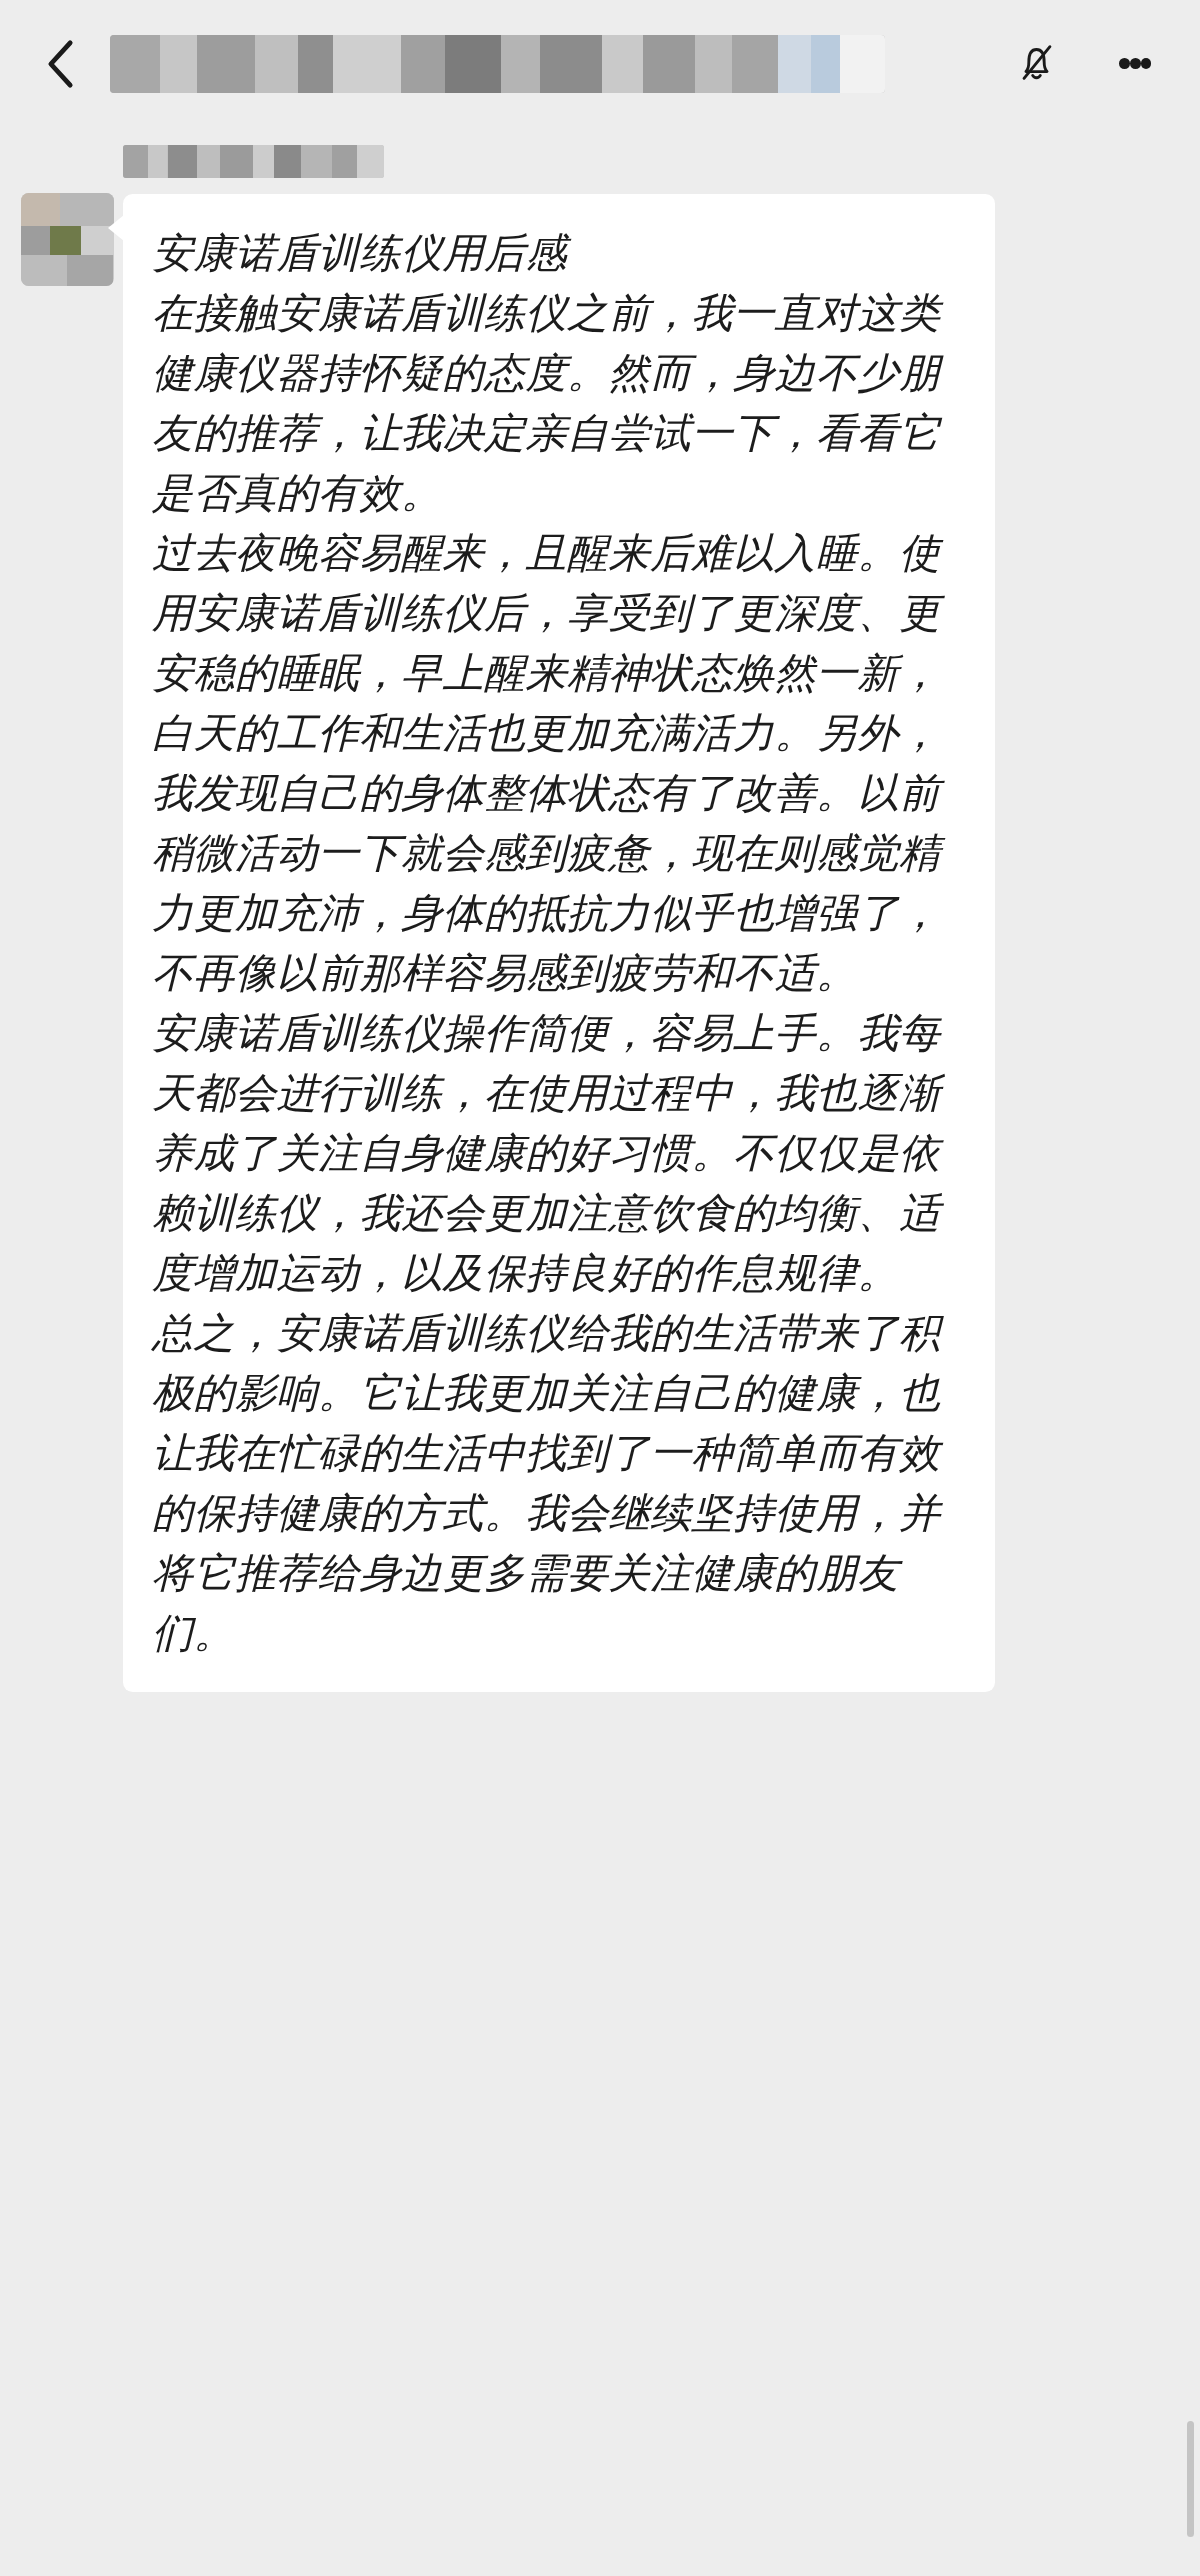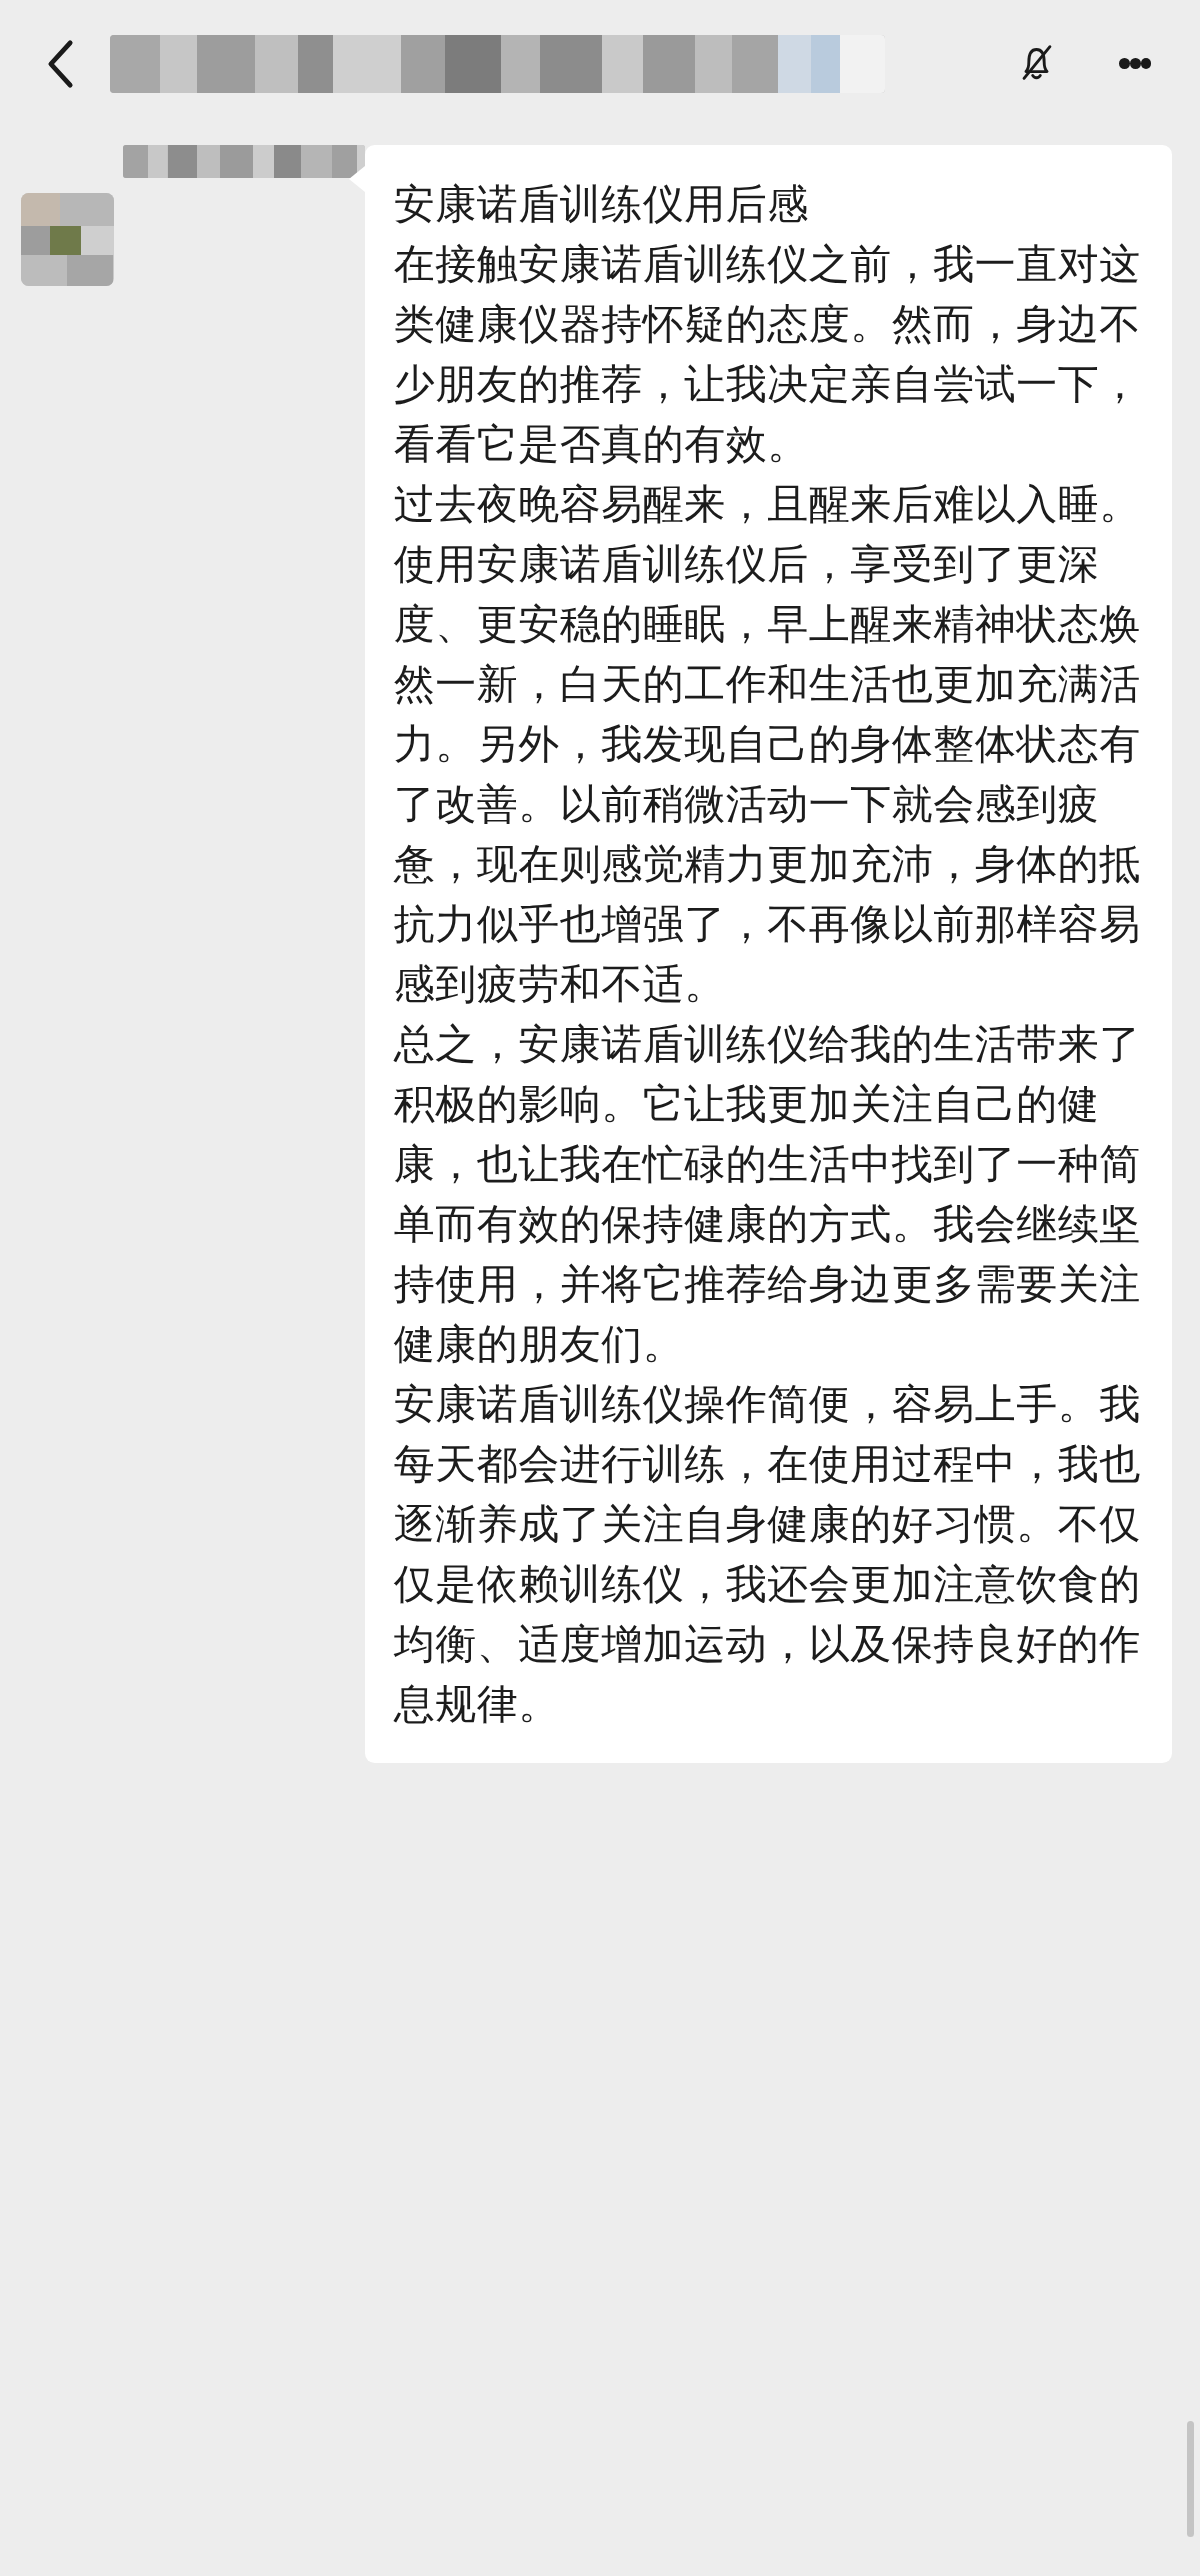--- a/index.html
+++ b/index.html
@@ -106,9 +106,10 @@
   .msg-col {
     margin-left: 9px;
     display: flex;
-    flex-direction: row;
+    flex-direction: column;
     flex: 1 1 auto;
     min-width: 0;
+    font-style: italic;
   }
   .sender-redacted {
     width: 261px;

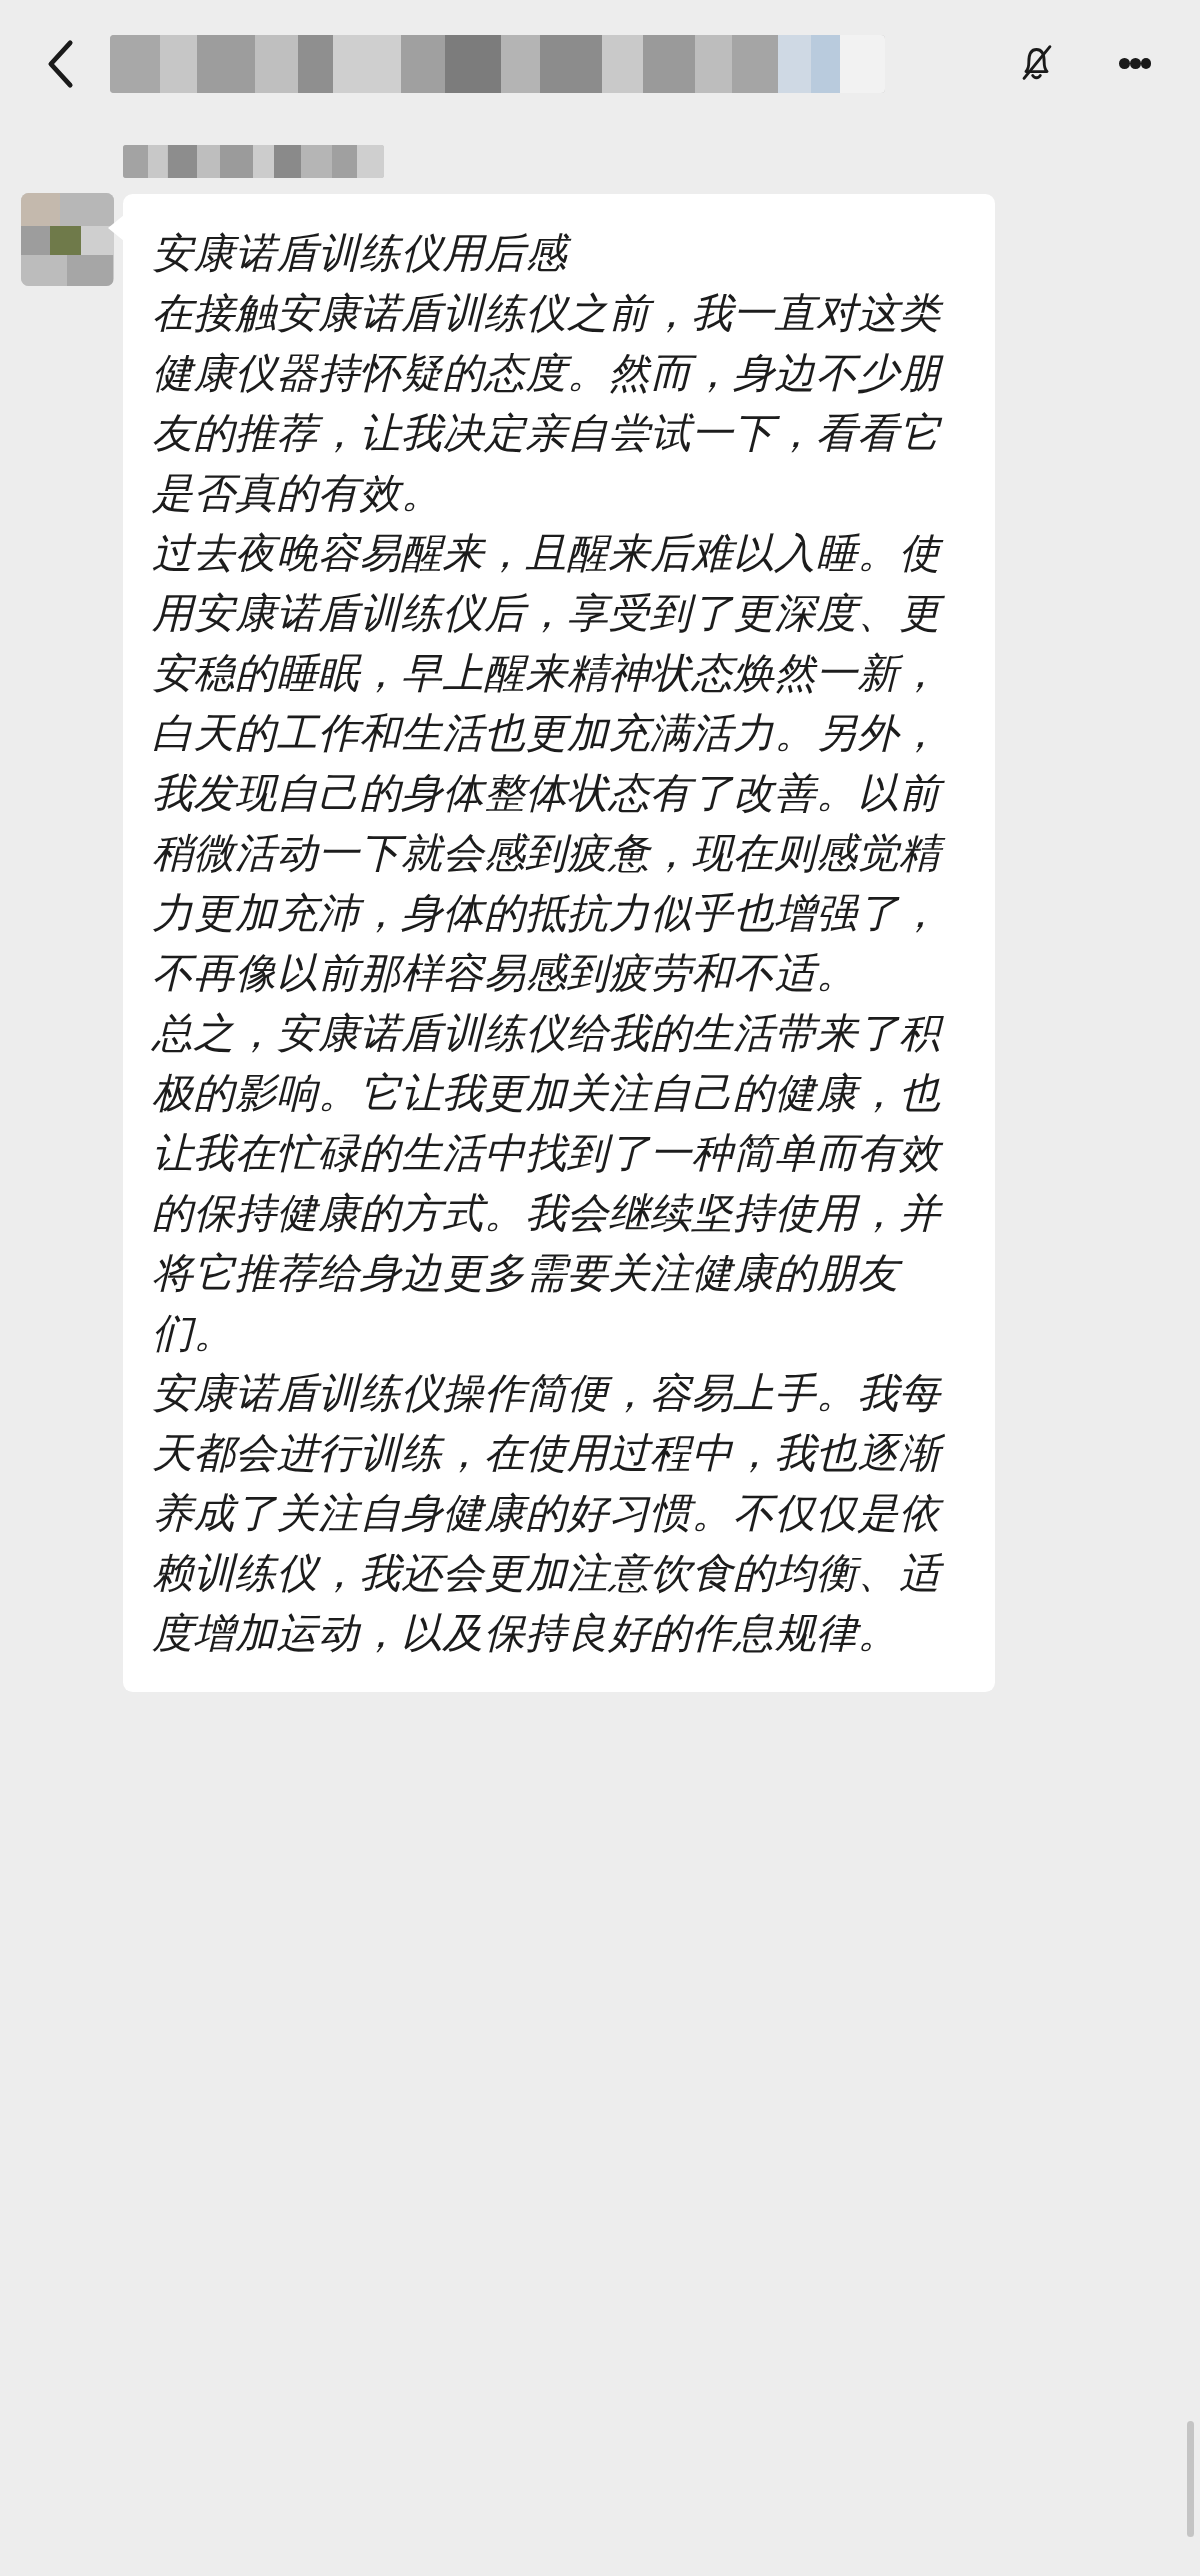--- a/index.html
+++ b/index.html
@@ -254,8 +254,8 @@
           <p>安康诺盾训练仪用后感</p>
           <p>在接触安康诺盾训练仪之前，我一直对这类健康仪器持怀疑的态度。然而，身边不少朋友的推荐，让我决定亲自尝试一下，看看它是否真的有效。</p>
           <p>过去夜晚容易醒来，且醒来后难以入睡。使用安康诺盾训练仪后，享受到了更深度、更安稳的睡眠，早上醒来精神状态焕然一新，白天的工作和生活也更加充满活力。另外，我发现自己的身体整体状态有了改善。以前稍微活动一下就会感到疲惫，现在则感觉精力更加充沛，身体的抵抗力似乎也增强了，不再像以前那样容易感到疲劳和不适。</p>
+          <p>安康诺盾训练仪操作简便，容易上手。我每天都会进行训练，在使用过程中，我也逐渐养成了关注自身健康的好习惯。不仅仅是依赖训练仪，我还会更加注意饮食的均衡、适度增加运动，以及保持良好的作息规律。</p>
           <p>总之，安康诺盾训练仪给我的生活带来了积极的影响。它让我更加关注自己的健康，也让我在忙碌的生活中找到了一种简单而有效的保持健康的方式。我会继续坚持使用，并将它推荐给身边更多需要关注健康的朋友们。</p>
-          <p>安康诺盾训练仪操作简便，容易上手。我每天都会进行训练，在使用过程中，我也逐渐养成了关注自身健康的好习惯。不仅仅是依赖训练仪，我还会更加注意饮食的均衡、适度增加运动，以及保持良好的作息规律。</p>
         </div>
       </div>
 

